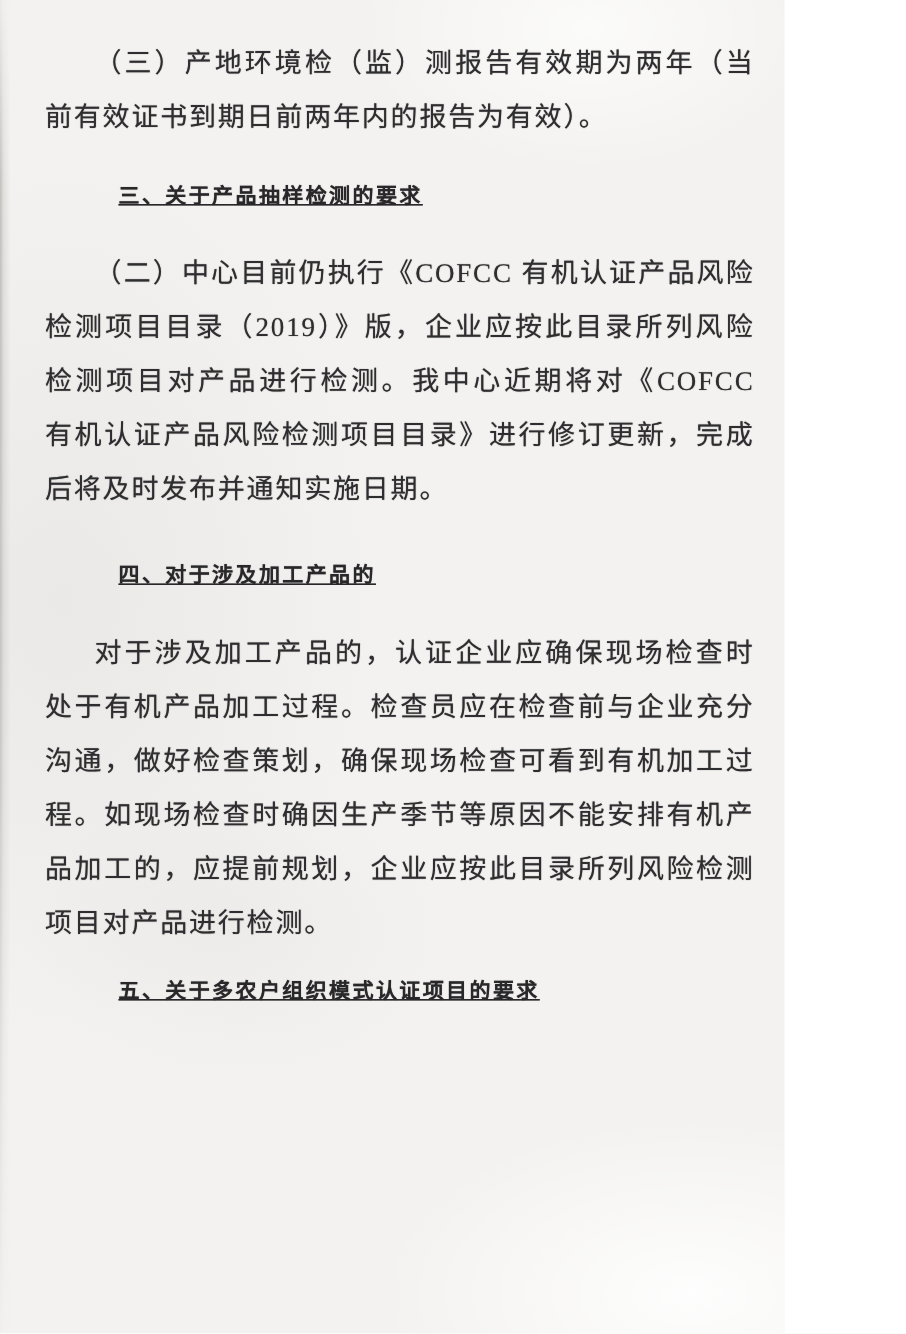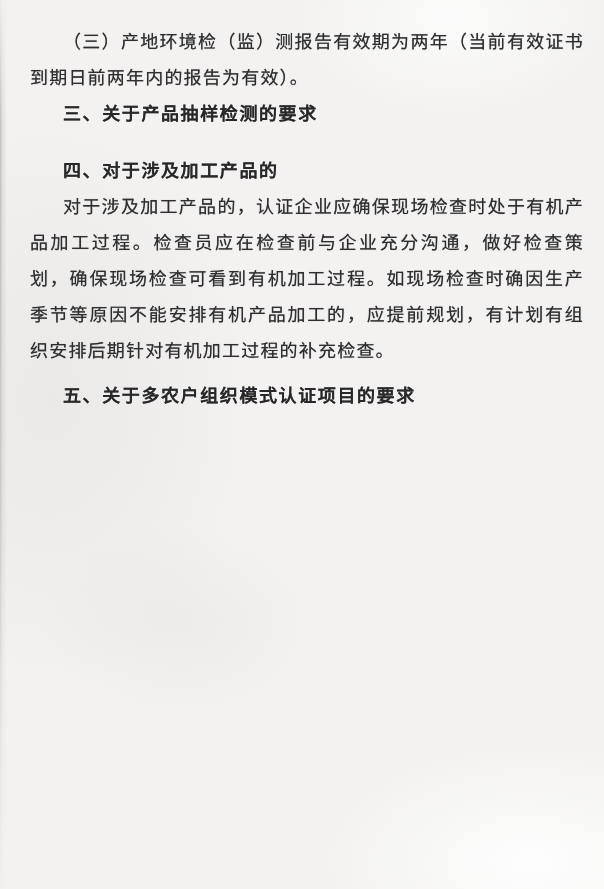--- a/index.html
+++ b/index.html
@@ -9,7 +9,7 @@
   }
   .page {
     position: relative;
-    width: 604px;
+    width: 523px;
     height: 889px;
     overflow: hidden;
     background:

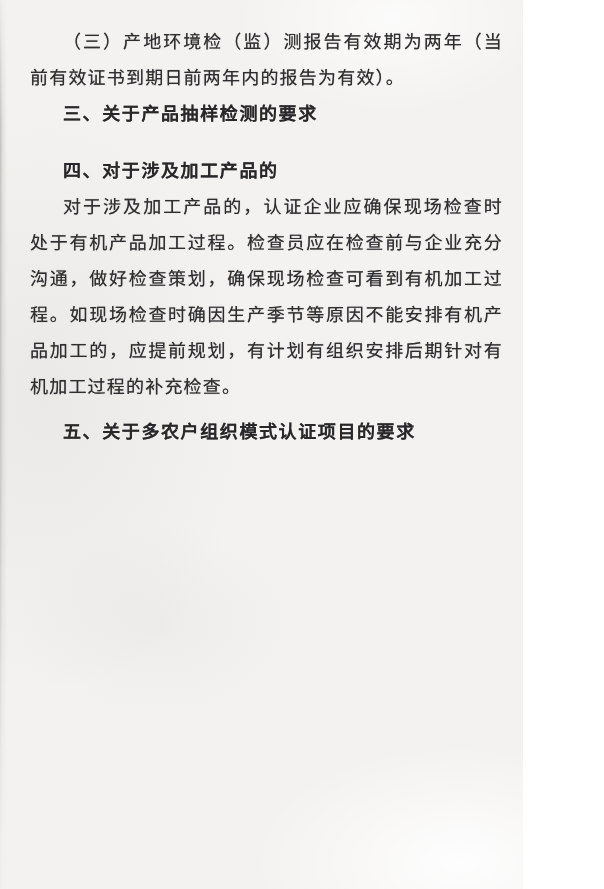--- a/index.html
+++ b/index.html
@@ -52,15 +52,16 @@
     text-shadow: 0 0 0.7px rgba(46,46,48,0.65);
   }
   .content h2 {
-    margin: 0;
+    margin: 16px;
     text-indent: 33px;
     font-family: "Liberation Sans", "DejaVu Sans", sans-serif;
-    font-size: 18px;
+    font-size: 14px;
     font-weight: 700;
     line-height: 36px;
     letter-spacing: 1.6px;
     color: #28282a;
     text-shadow: 0 0 0.6px rgba(40,40,42,0.6);
+    text-decoration: underline;
   }
   .gap-lg { margin-top: 21px !important; }
   .gap-sm { margin-top: 9px !important; }

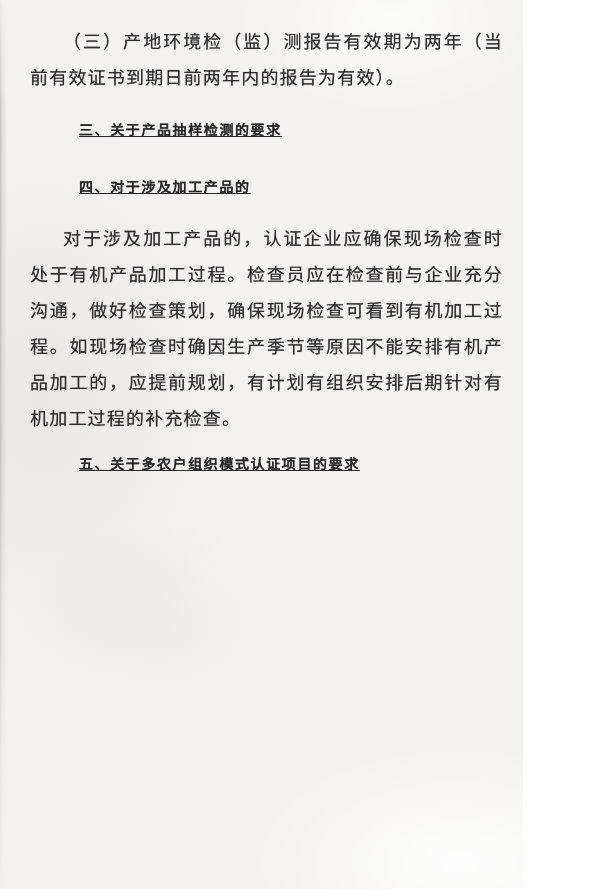--- a/index.html
+++ b/index.html
@@ -79,6 +79,7 @@
     <h2>三、关于产品抽样检测的要求</h2>
 
 
+    <p>（二）中心目前仍执行《COFCC 有机认证产品风险检测项目目录（2019）》版，企业应按此目录所列风险检测项目对产品进行检测。我中心近期将对《COFCC 有机认证产品风险检测项目目录》进行修订更新，完成后将及时发布并通知实施日期。</p>
 
     <h2 class="gap-lg">四、对于涉及加工产品的</h2>
 

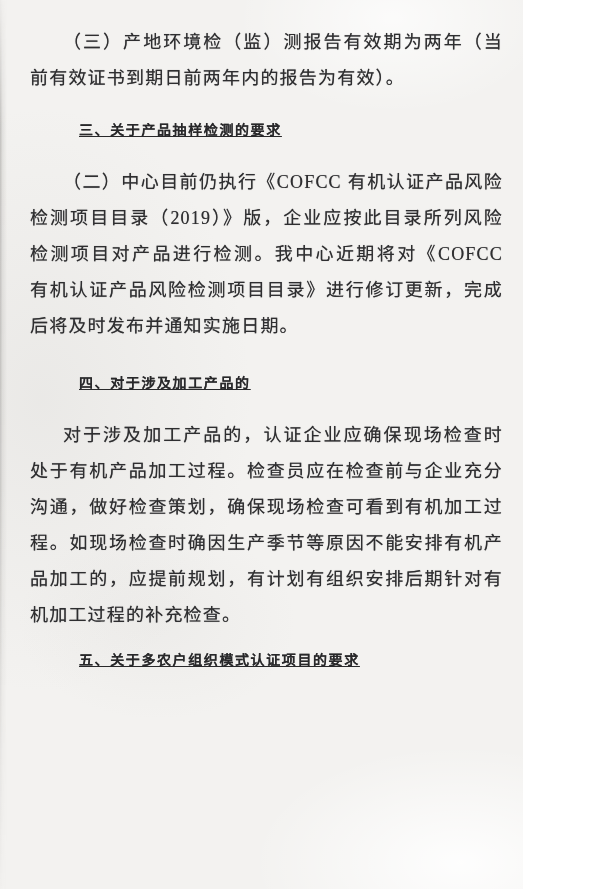--- a/index.html
+++ b/index.html
@@ -83,7 +83,7 @@
 
     <h2 class="gap-lg">四、对于涉及加工产品的</h2>
 
-    <p>对于涉及加工产品的，认证企业应确保现场检查时处于有机产品加工过程。检查员应在检查前与企业充分沟通，做好检查策划，确保现场检查可看到有机加工过程。如现场检查时确因生产季节等原因不能安排有机产品加工的，应提前规划，有计划有组织安排后期针对有机加工过程的补充检查。</p>
+    <p>对于涉及加工产品的，认证企业应确保现场检查时处于有机产品加工过程。检查员应在检查前与企业充分沟通，做好检查策划，确保现场检查可看到有机加工过程。如现场检查时确因生产季节等原因不能安排有机产品加工的，应提前规划，企业应按此目录所列风险检测项目对产品进行检测。</p>
 
     <h2 class="gap-sm">五、关于多农户组织模式认证项目的要求</h2>
   </div>

